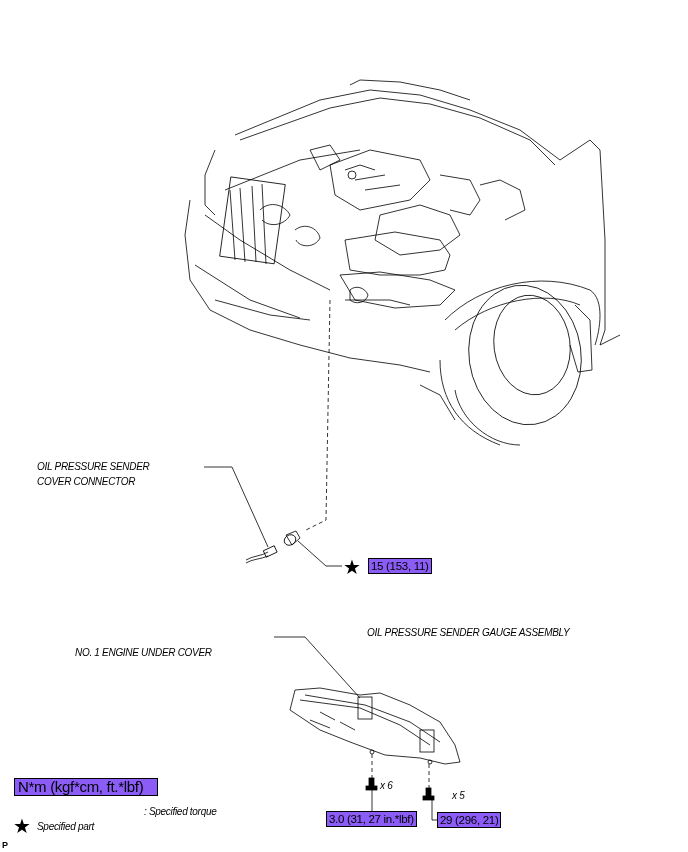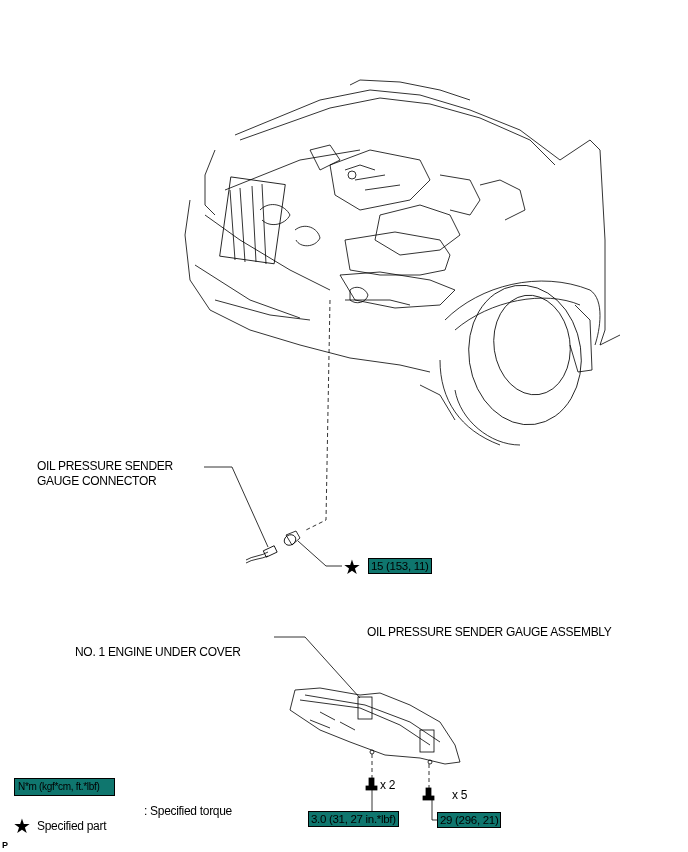--- a/index.html
+++ b/index.html
@@ -6,7 +6,7 @@
   body { width: 688px; height: 852px; position: relative; overflow: hidden;
          font-family: "Liberation Sans", sans-serif; color: #000; }
   #art { position: absolute; left: 0; top: 0; }
-  .lbl { position: absolute; font-size: 12px; line-height: 15px; letter-spacing: -0.3px; white-space: nowrap; }
+  .lbl { position: absolute; font-size: 10px; line-height: 15px; letter-spacing: -0.3px; white-space: nowrap; font-style: italic; }
   .box { position: absolute; border: 1px solid #000; font-size: 11.5px; line-height: 14px; padding: 0 2px; white-space: nowrap; letter-spacing: -0.3px; background: #0f766e; }
   .star { position: absolute; font-size: 20px; line-height: 20px; }
   .p-mark { position: absolute; font-size: 9px; font-weight: bold; }

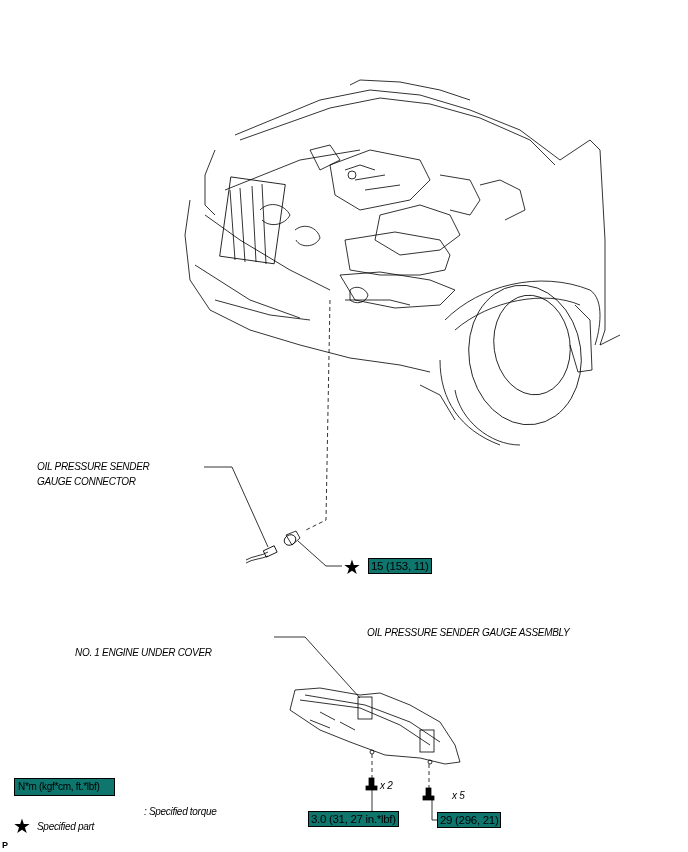--- a/index.html
+++ b/index.html
@@ -112,7 +112,7 @@
 </svg>
 
 <div class="lbl" style="left:37px; top:459px;">OIL PRESSURE SENDER</div>
-<div class="lbl" style="left:37px; top:474px;">GAUGE CONNECTOR</div>
+<div class="lbl" style="left:37px; top:474px;">COVER CONNECTOR</div>
 
 <div class="star" style="left:343px; top:557px;">★</div>
 <div class="box" style="left:368px; top:558px;">15 (153, 11)</div>

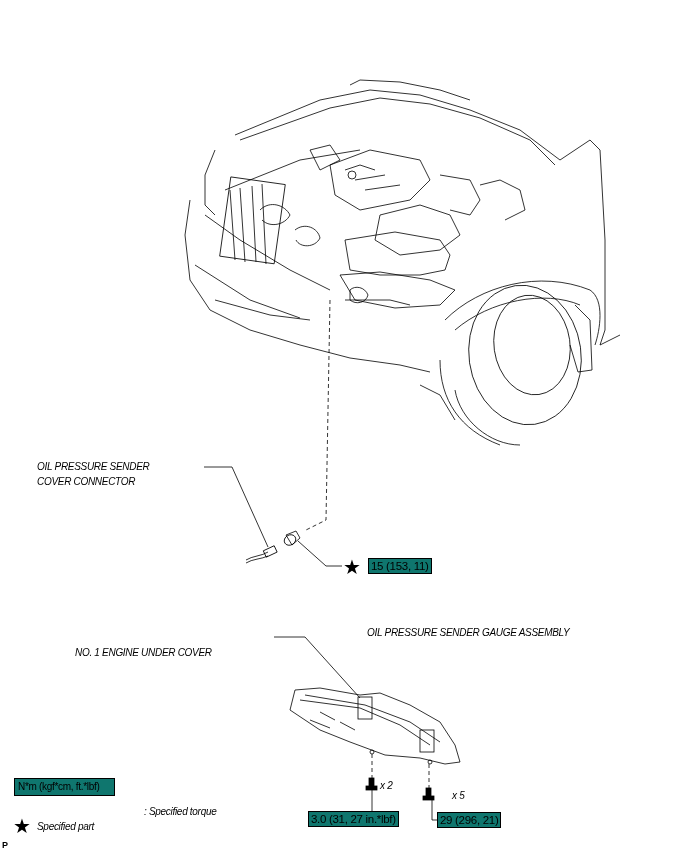--- a/index.html
+++ b/index.html
@@ -7,7 +7,7 @@
          font-family: "Liberation Sans", sans-serif; color: #000; }
   #art { position: absolute; left: 0; top: 0; }
   .lbl { position: absolute; font-size: 10px; line-height: 15px; letter-spacing: -0.3px; white-space: nowrap; font-style: italic; }
-  .box { position: absolute; border: 1px solid #000; font-size: 11.5px; line-height: 14px; padding: 0 2px; white-space: nowrap; letter-spacing: -0.3px; background: #0f766e; }
+  .box { position: absolute; border: 1px solid #000; font-size: 11.5px; line-height: 14px; padding: 0 2px; white-space: nowrap; letter-spacing: -0.3px; background: #8b5cf6; }
   .star { position: absolute; font-size: 20px; line-height: 20px; }
   .p-mark { position: absolute; font-size: 9px; font-weight: bold; }
 </style>

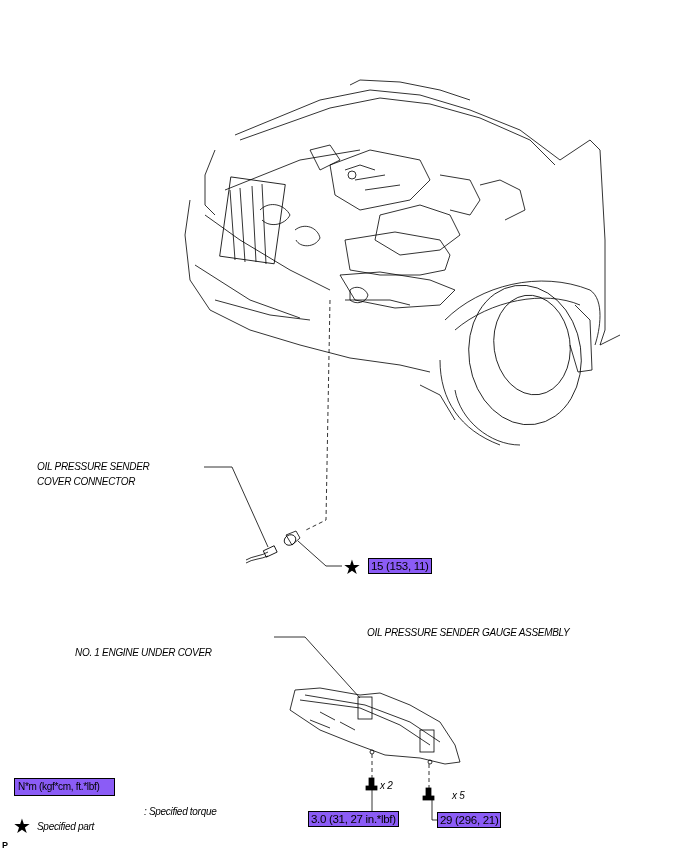--- a/index.html
+++ b/index.html
@@ -126,7 +126,7 @@
 <div class="box" style="left:308px; top:811px;">3.0 (31, 27 in.*lbf)</div>
 <div class="box" style="left:437px; top:812px;">29 (296, 21)</div>
 
-<div class="box" style="left:14px; top:778px; padding:1px 14px 1px 3px; font-size:10px;">N*m (kgf*cm, ft.*lbf)</div>
+<div class="box" style="left:14px; top:778px; padding:1px 14px 1px 3px; font-size:15px;">N*m (kgf*cm, ft.*lbf)</div>
 <div class="lbl" style="left:144px; top:804px;">: Specified torque</div>
 
 <div class="star" style="left:13px; top:816px;">★</div>

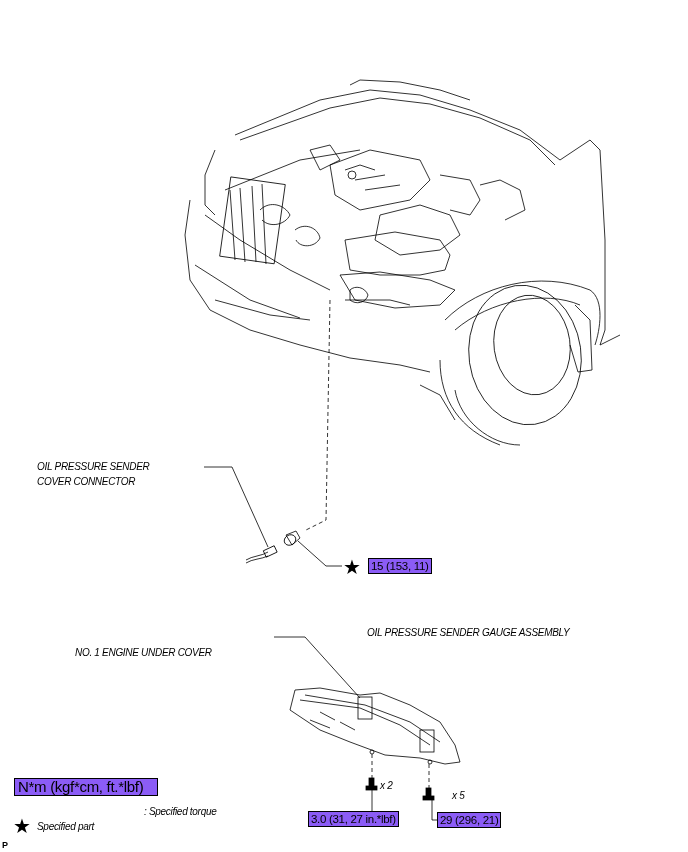--- a/index.html
+++ b/index.html
@@ -120,7 +120,7 @@
 
 <div class="lbl" style="left:75px; top:630px;margin-top:15px;">NO. 1 ENGINE UNDER COVER</div>
 
-<div class="lbl" style="left:380px; top:778px;">x 2</div>
+<div class="lbl" style="left:380px; top:778px;">x 6</div>
 <div class="lbl" style="left:452px; top:788px;">x 5</div>
 
 <div class="box" style="left:308px; top:811px;">3.0 (31, 27 in.*lbf)</div>

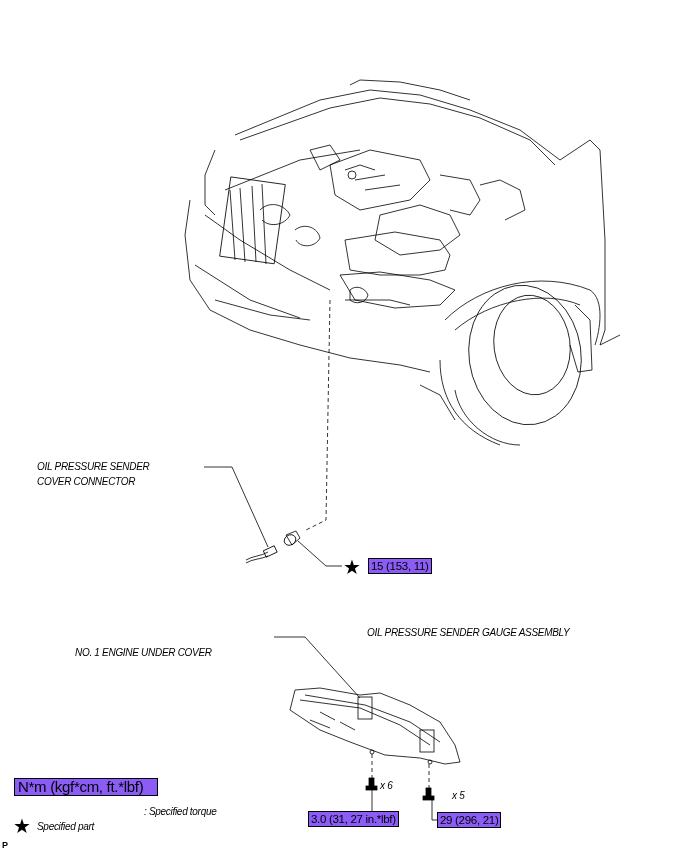--- a/index.html
+++ b/index.html
@@ -123,7 +123,7 @@
 <div class="lbl" style="left:380px; top:778px;">x 6</div>
 <div class="lbl" style="left:452px; top:788px;">x 5</div>
 
-<div class="box" style="left:308px; top:811px;">3.0 (31, 27 in.*lbf)</div>
+<div class="box" style="left:326px; top:811px;">3.0 (31, 27 in.*lbf)</div>
 <div class="box" style="left:437px; top:812px;">29 (296, 21)</div>
 
 <div class="box" style="left:14px; top:778px; padding:1px 14px 1px 3px; font-size:15px;">N*m (kgf*cm, ft.*lbf)</div>

